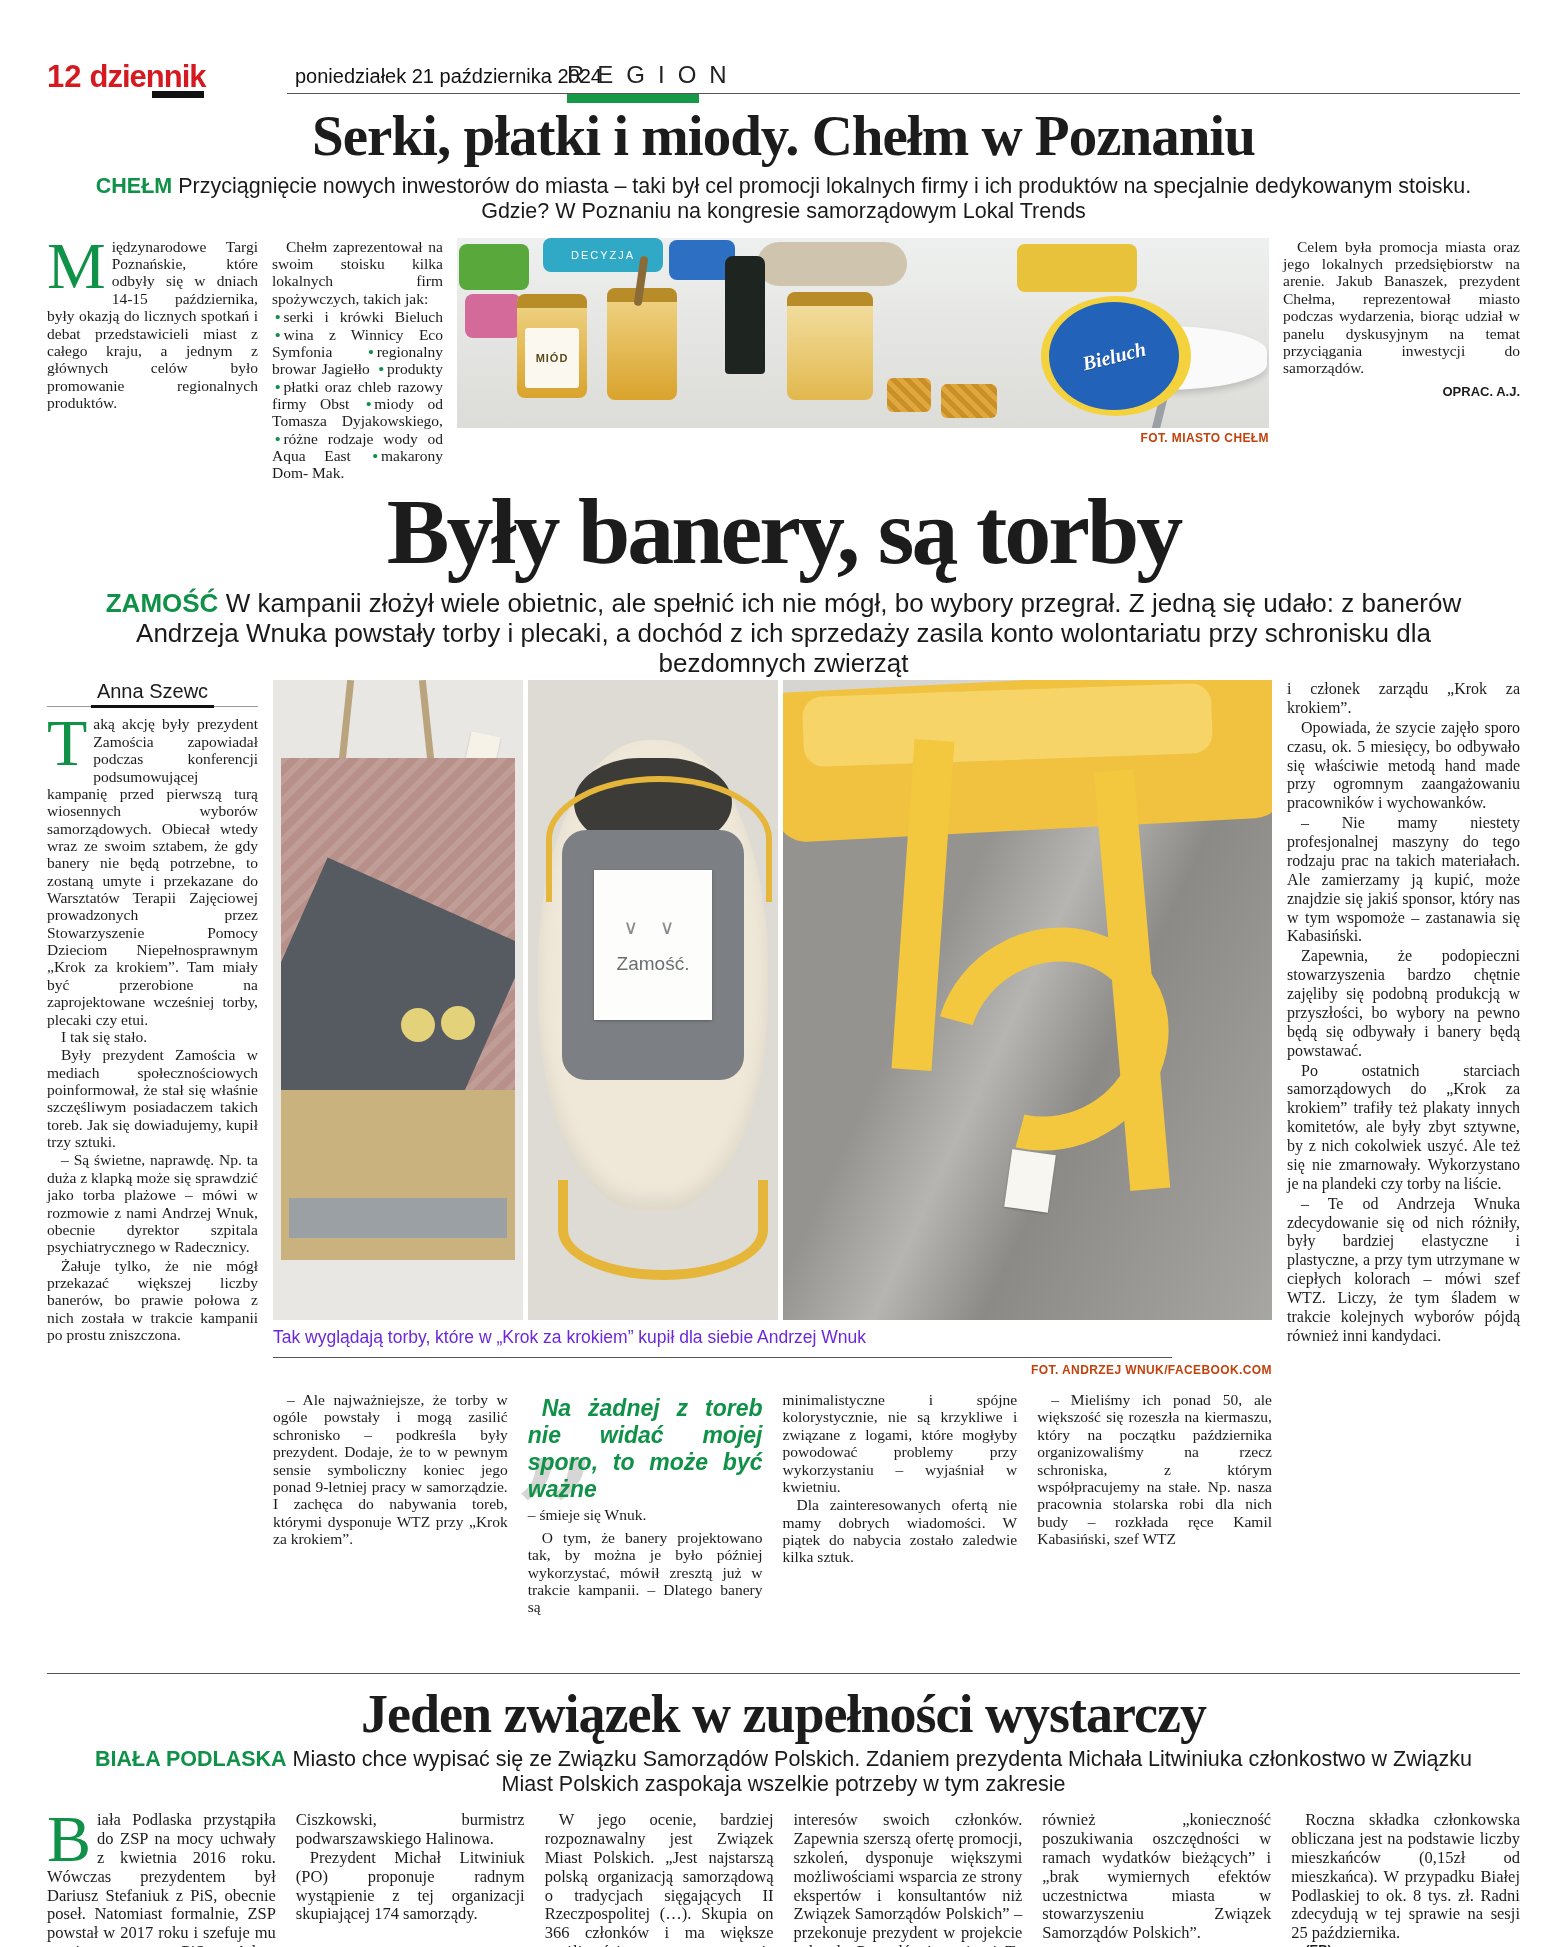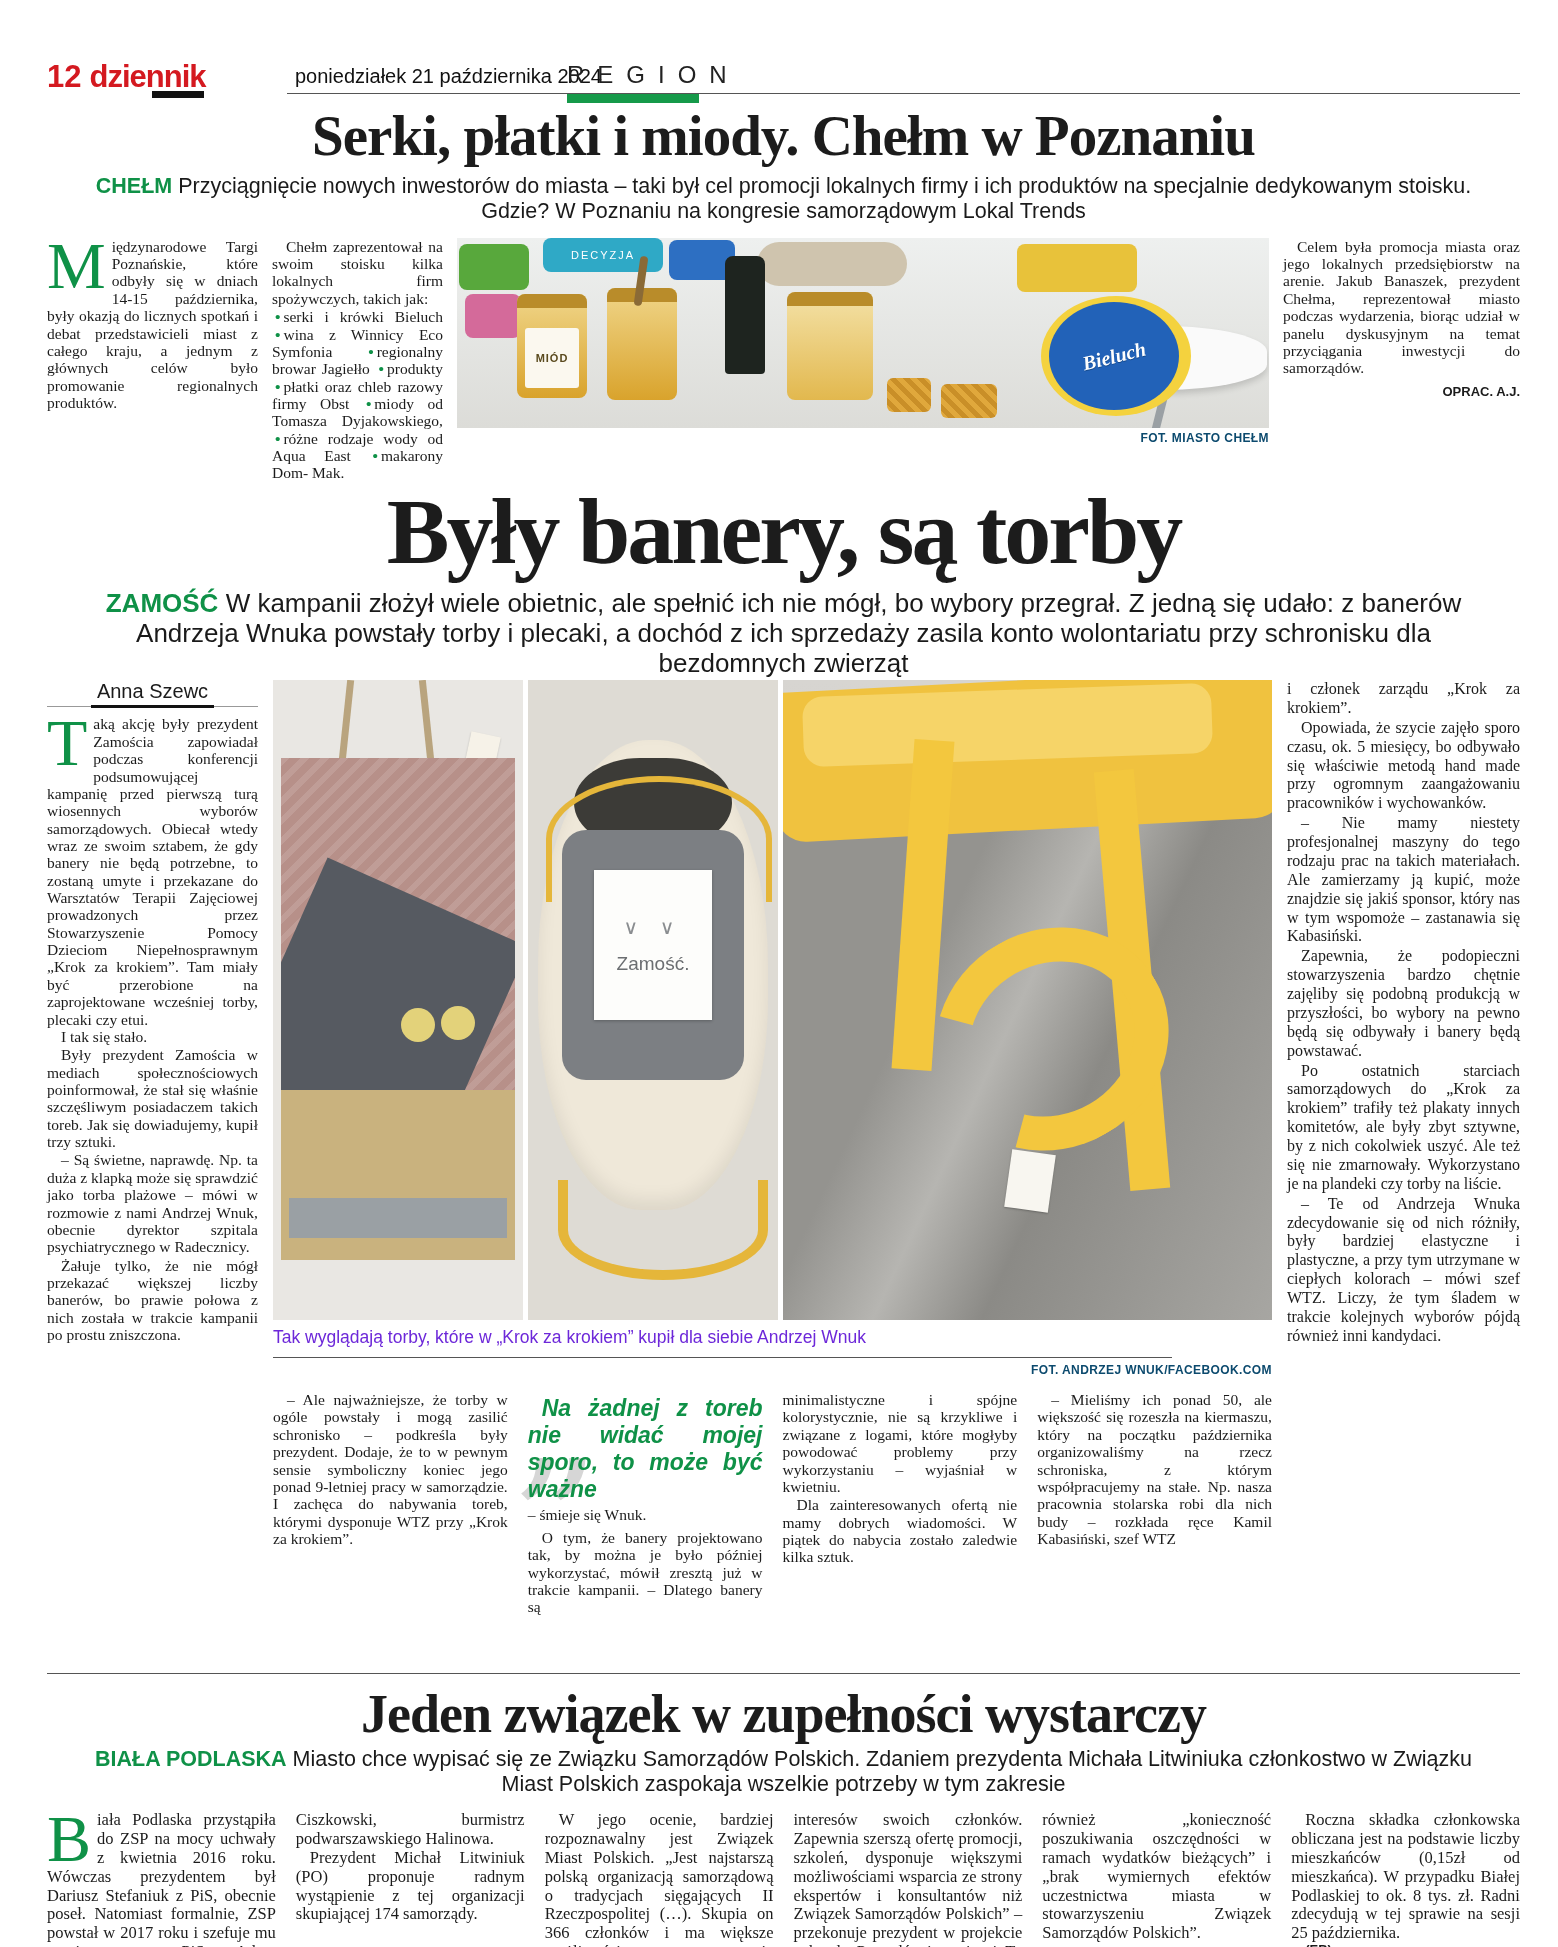--- a/index.html
+++ b/index.html
@@ -32,7 +32,7 @@
   .dropcap{float:left;color:#0f9147;font-weight:400;font-size:66px;line-height:52px;
            padding:2px 6px 0 0;}
   .credit{font-family:"Liberation Sans",sans-serif;font-weight:700;font-size:12px;
-          letter-spacing:.4px;color:#0c4a6e;text-align:right;}
+          letter-spacing:.4px;color:#c2410c;text-align:right;}
   .byline{font-family:"Liberation Sans",sans-serif;font-weight:700;font-size:13px;
           text-align:right;margin-top:8px;}
 

